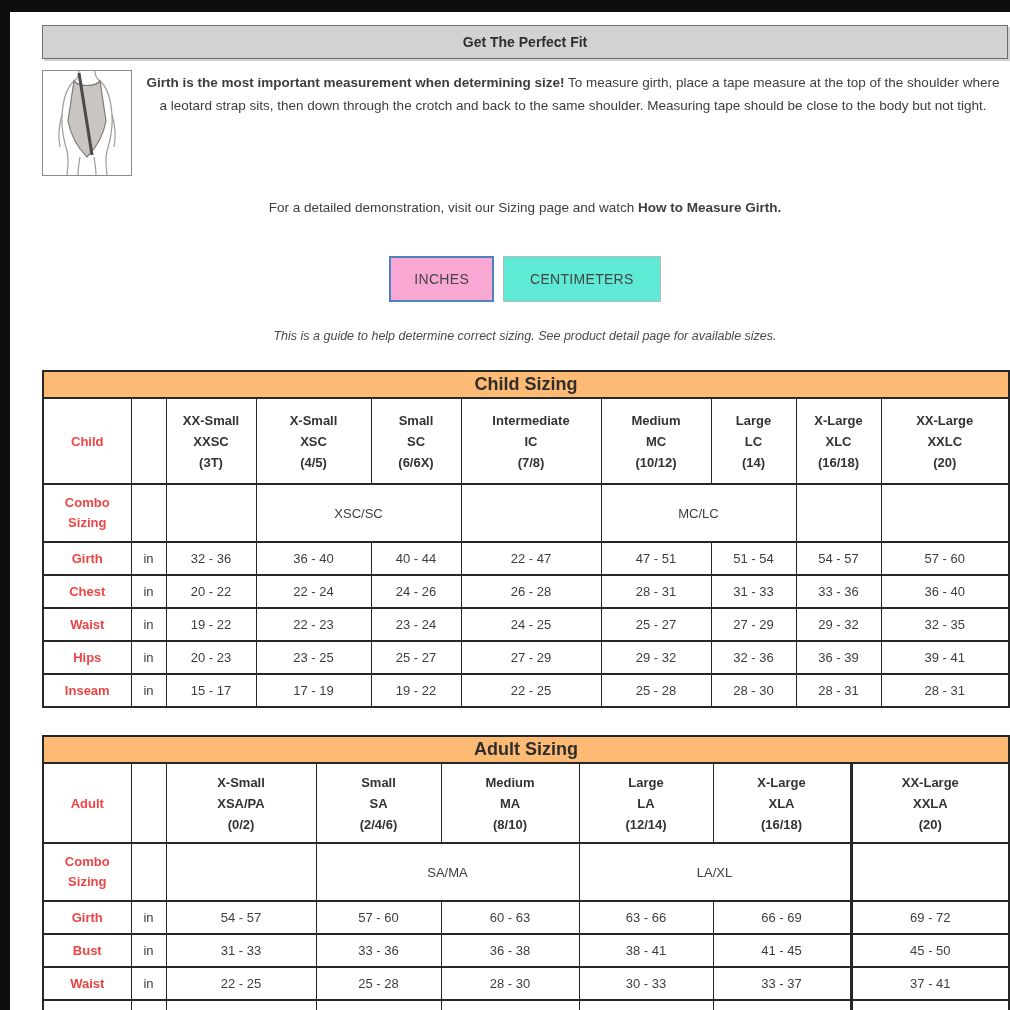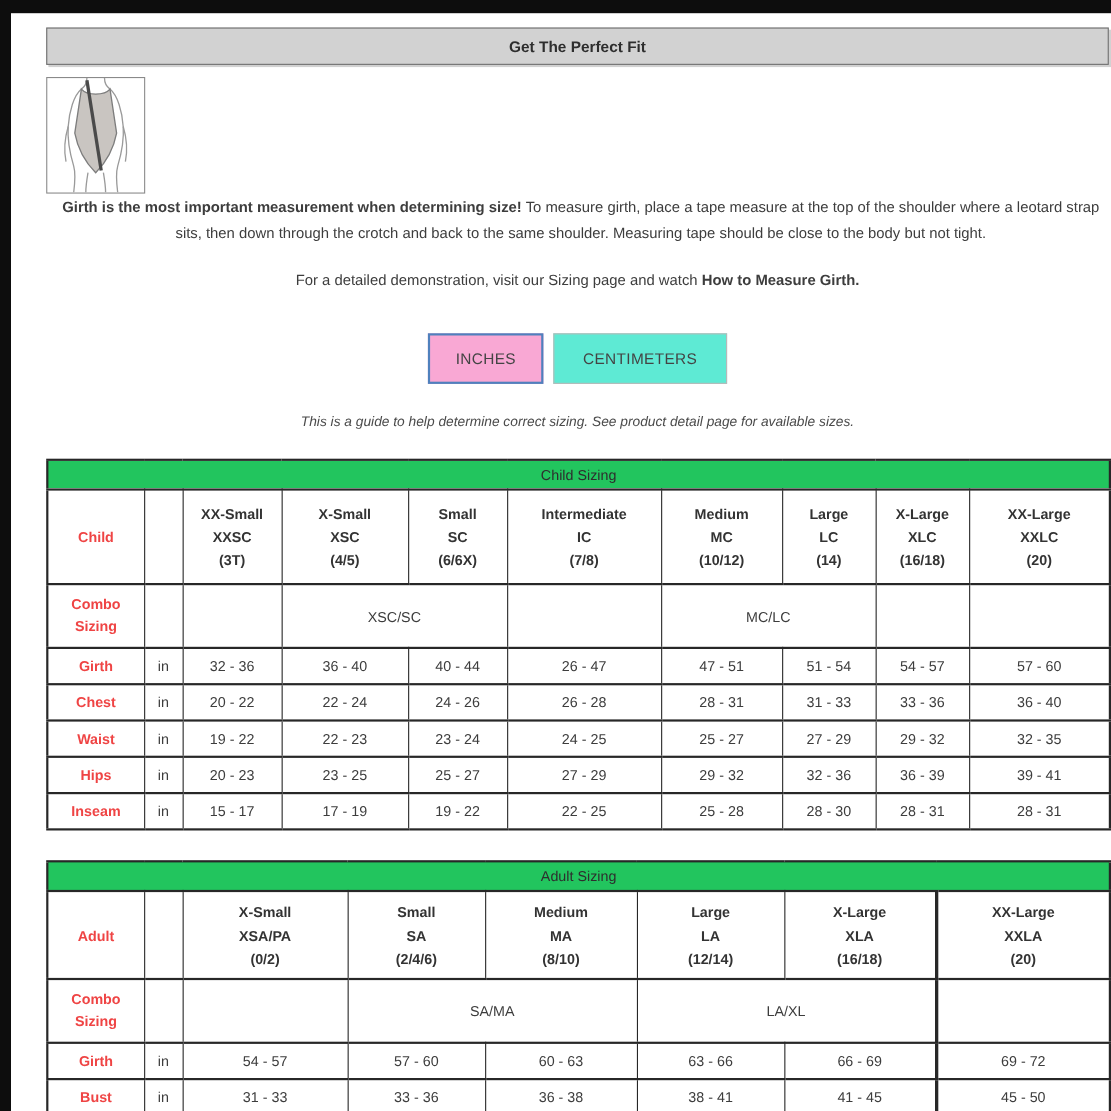--- a/index.html
+++ b/index.html
@@ -19,7 +19,7 @@
     padding:8px 0;
   }
 
-  .intro-row{display:flex;margin-top:11px;align-items:flex-start;flex-direction:column;}
+  .intro-row{display:flex;margin-top:11px;align-items:flex-start;}
   .figure-box{width:88px;height:104px;border:1px solid #8a8a8a;flex:none;background:#fff;}
   .figure-box svg{display:block;width:100%;height:100%;}
   .intro-text{flex:1;text-align:center;font-size:13.5px;line-height:23px;padding:1px 4px 0 10px;}

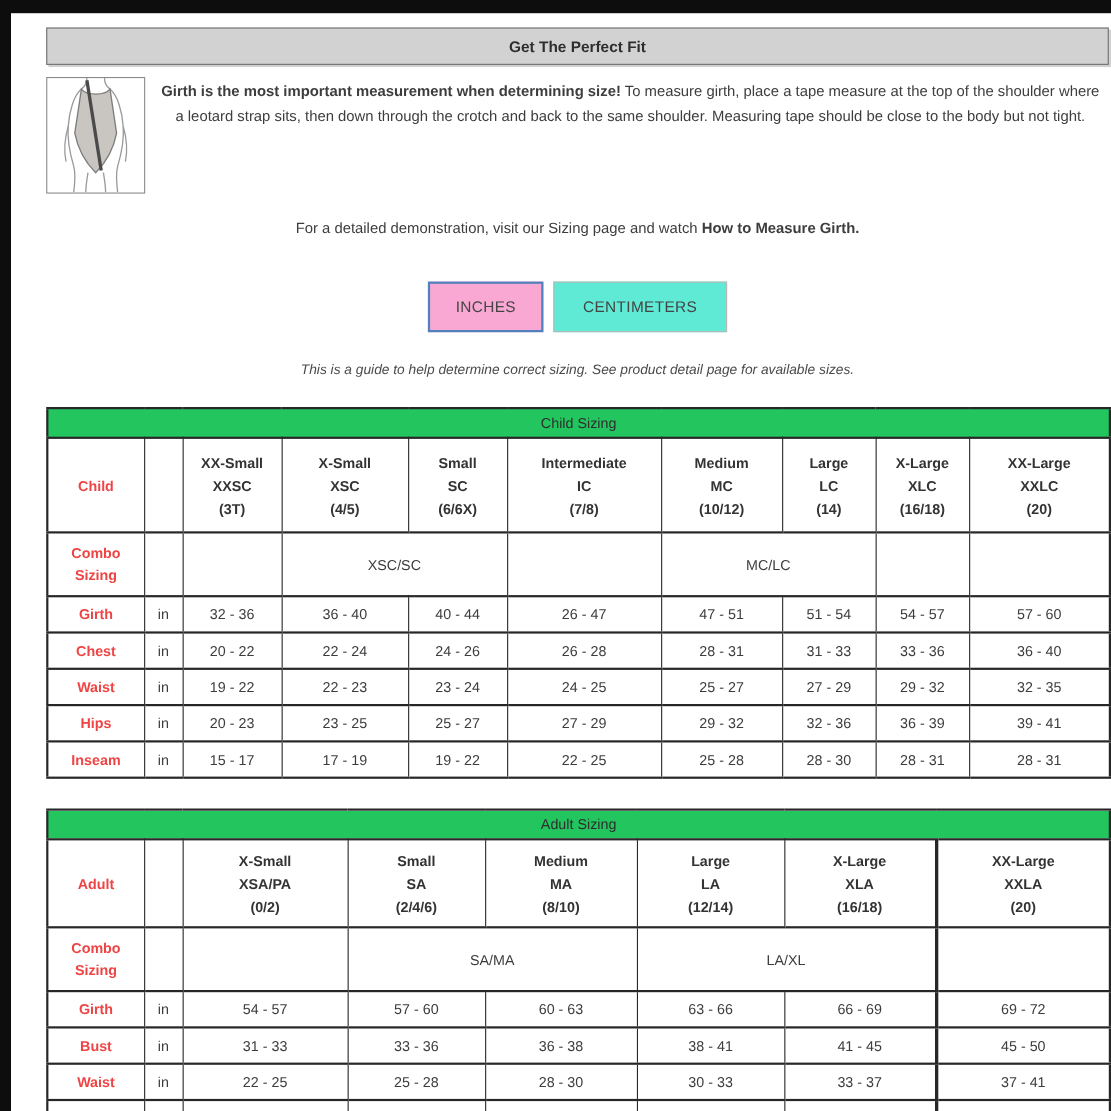--- a/index.html
+++ b/index.html
@@ -44,7 +44,7 @@
     overflow:hidden;
   }
   .size-table .tbl-title{
-    background:#22c55e;font-weight:normal;font-size:13px;color:#2e2e2e;height:25px;
+    background:#fdba74;font-weight:bold;font-size:18px;color:#2e2e2e;height:25px;
   }
   .size-table .lbl{font-weight:bold;color:#ef4444;}
   .size-table .head-cell div{line-height:21px;font-weight:bold;color:#333;}

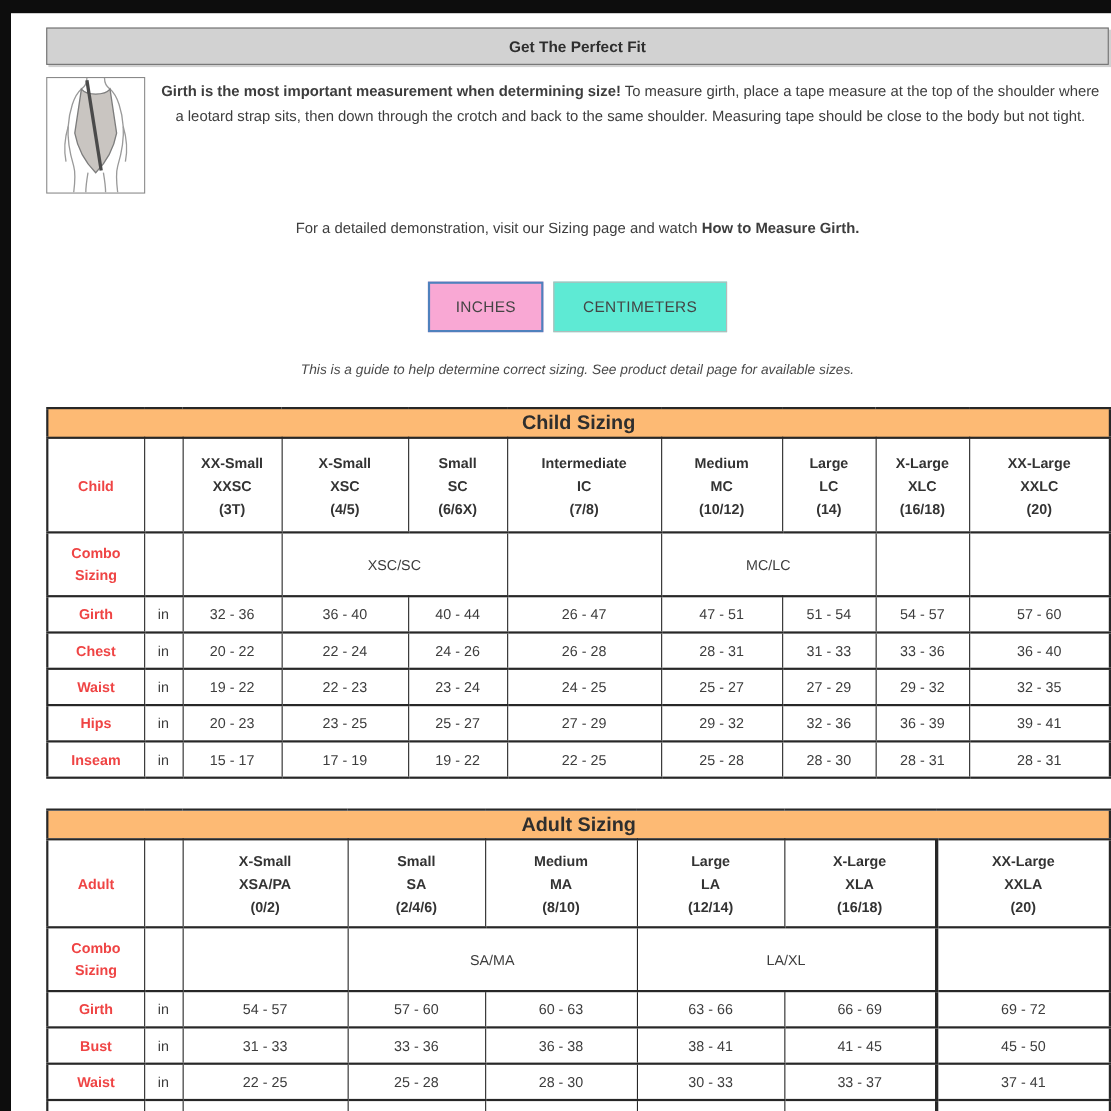--- a/index.html
+++ b/index.html
@@ -173,7 +173,7 @@
           <td>32 - 36</td>
           <td>36 - 40</td>
           <td>40 - 44</td>
-          <td>26 - 47</td>
+          <td>22 - 47</td>
           <td>47 - 51</td>
           <td>51 - 54</td>
           <td>54 - 57</td>

